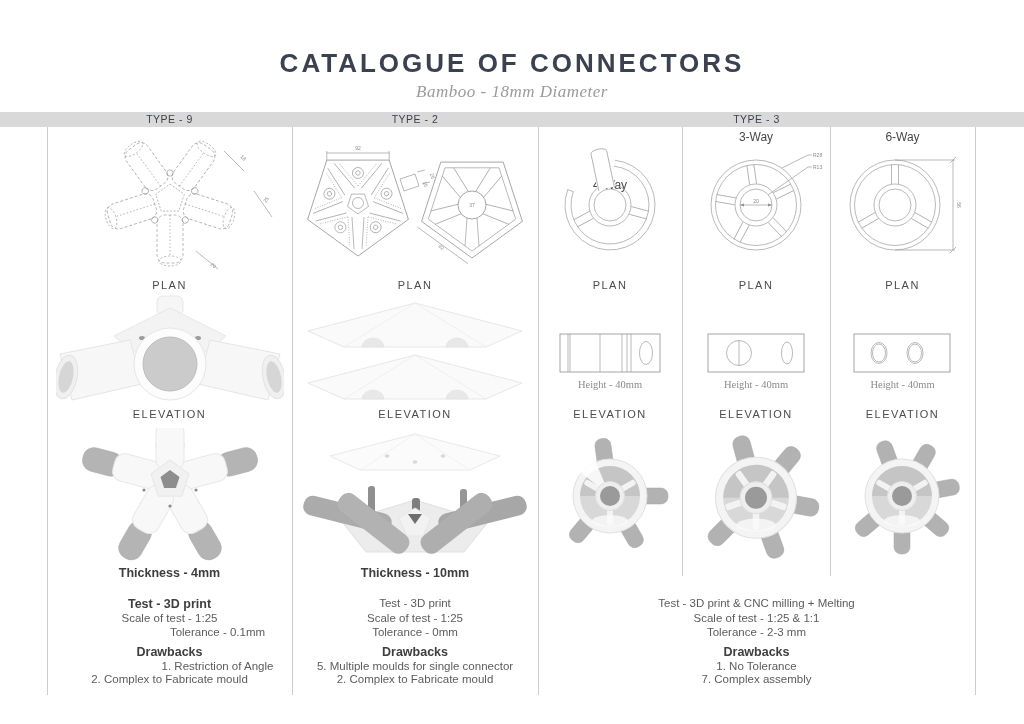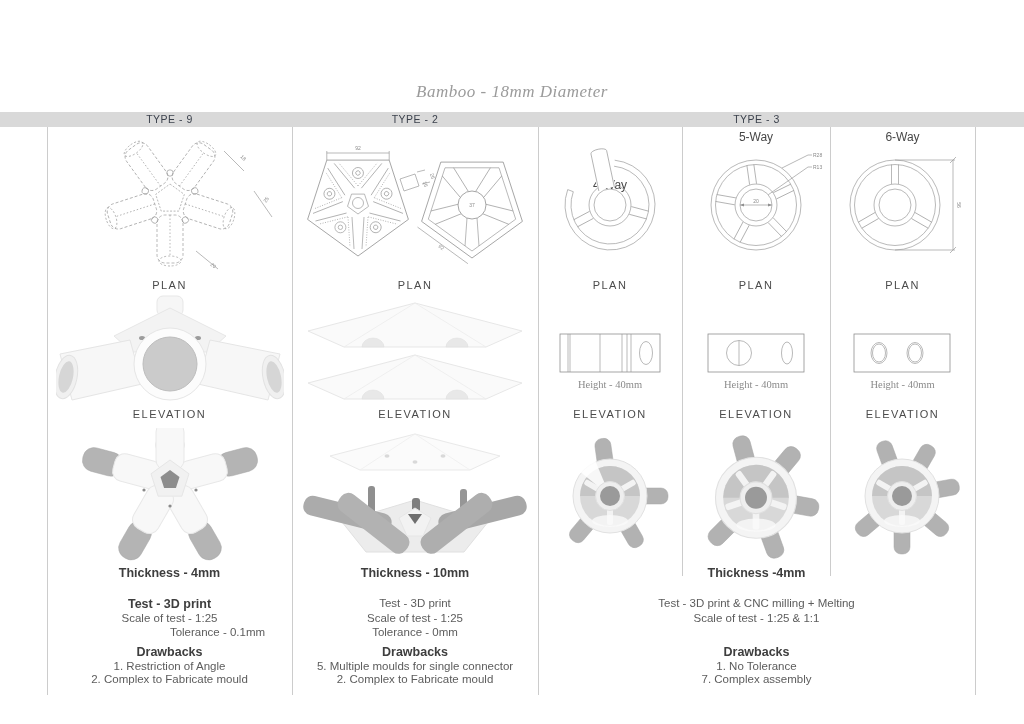--- a/index.html
+++ b/index.html
@@ -30,6 +30,7 @@
 
 <div class="page">
 
+  <div class="abs title">CATALOGUE OF CONNECTORS</div>
   <div class="abs subtitle">Bamboo - 18mm Diameter</div>
 
   <div class="abs band"></div>

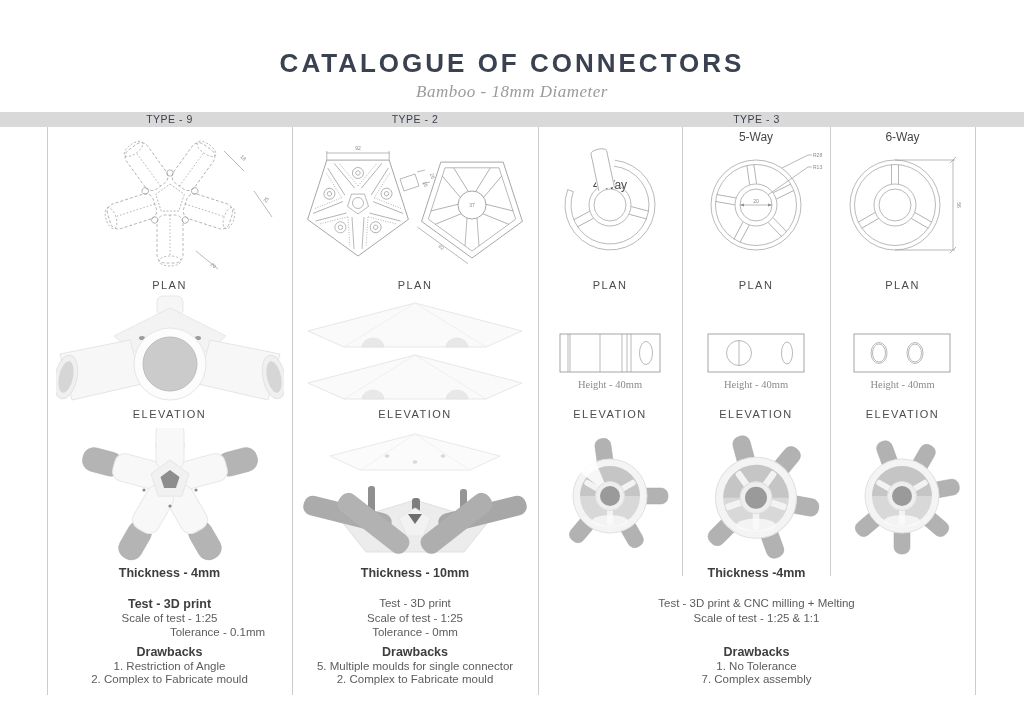--- a/index.html
+++ b/index.html
@@ -293,7 +293,7 @@
     <ellipse cx="62" cy="85" rx="18" ry="6" fill="#fafafa" opacity="0.8"></ellipse>
   </svg>
 
-  <div class="abs sublabel" style="left:682px;width:148px;">5-Way</div>
+  <div class="abs sublabel" style="left:682px;width:148px;">3-Way</div>
   <svg class="abs" style="left:684px;top:147px;" width="145" height="118" viewBox="0 0 145 118">
     <circle cx="72" cy="58" r="45" class="tl" stroke-width="0.9"></circle>
     <circle cx="72" cy="58" r="40.5" class="tl" stroke-width="0.9"></circle>

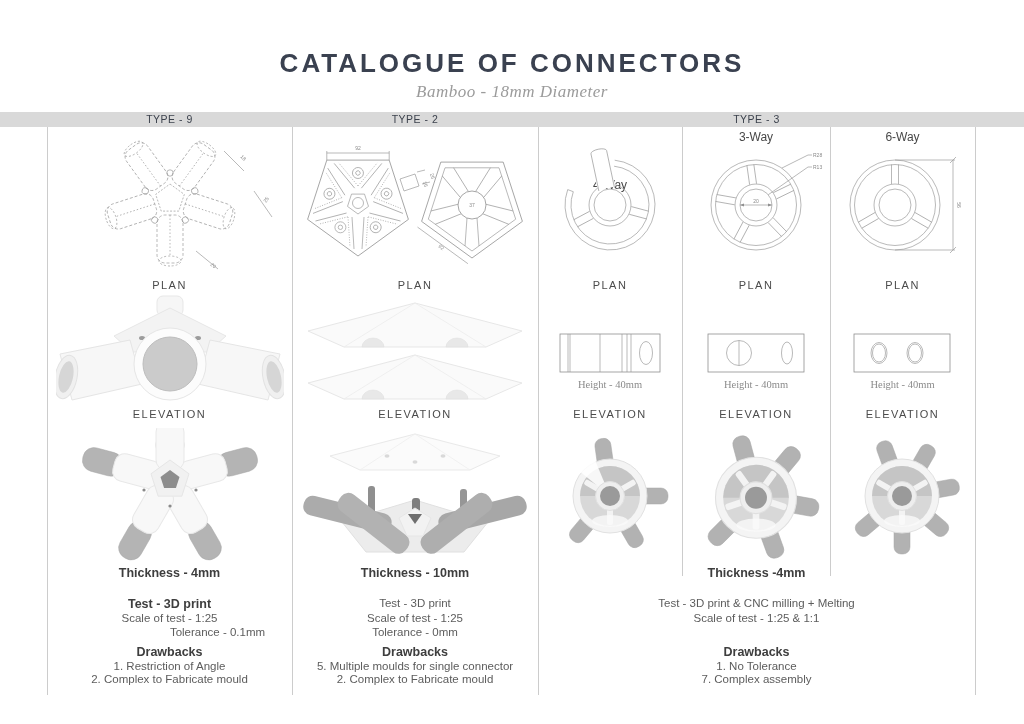--- a/index.html
+++ b/index.html
@@ -449,7 +449,6 @@
     <ellipse cx="62" cy="85" rx="18" ry="6" fill="#fafafa" opacity="0.8"></ellipse>
   </svg>
 
-  <div class="abs t-bold" style="left:538px;top:566px;width:437px;">Thickness -4mm</div>
   <div class="abs t-reg" style="left:538px;top:597px;width:437px;">Test - 3D print &amp; CNC milling + Melting</div>
   <div class="abs t-reg" style="left:538px;top:612px;width:437px;">Scale of test - 1:25 &amp; 1:1</div>
   <div class="abs t-bold" style="left:538px;top:645px;width:437px;">Drawbacks</div>

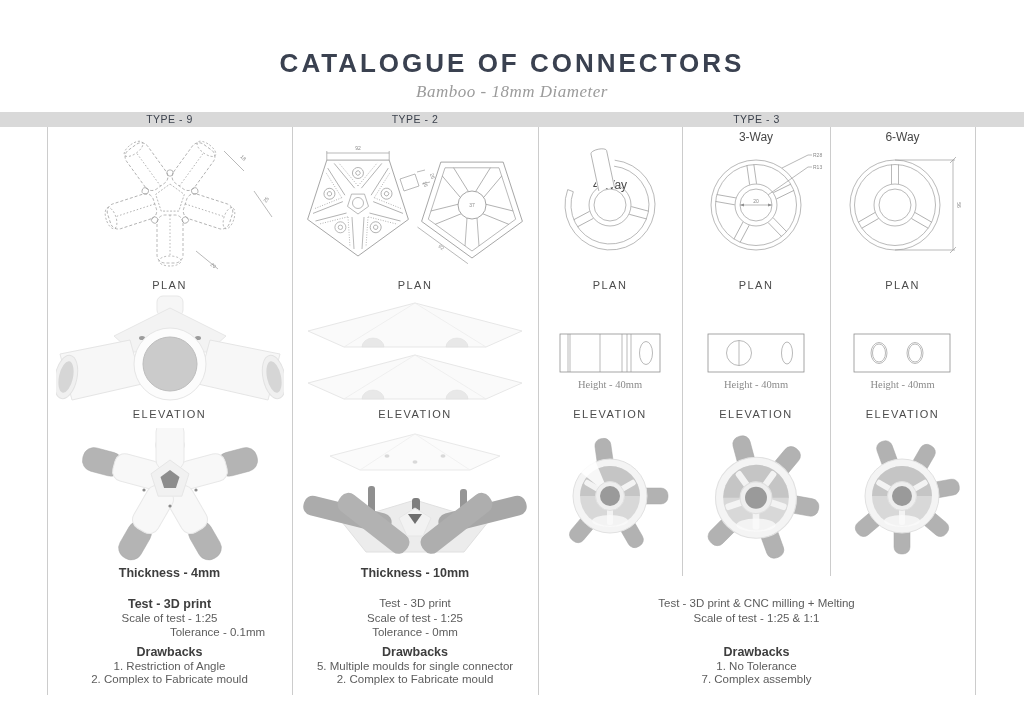--- a/index.html
+++ b/index.html
@@ -451,6 +451,7 @@
 
   <div class="abs t-reg" style="left:538px;top:597px;width:437px;">Test - 3D print &amp; CNC milling + Melting</div>
   <div class="abs t-reg" style="left:538px;top:612px;width:437px;">Scale of test - 1:25 &amp; 1:1</div>
+  <div class="abs t-reg" style="left:538px;top:626px;width:437px;">Tolerance - 2-3 mm</div>
   <div class="abs t-bold" style="left:538px;top:645px;width:437px;">Drawbacks</div>
   <div class="abs t-reg" style="left:538px;top:660px;width:437px;">1. No Tolerance</div>
   <div class="abs t-reg" style="left:538px;top:673px;width:437px;">7. Complex assembly</div>

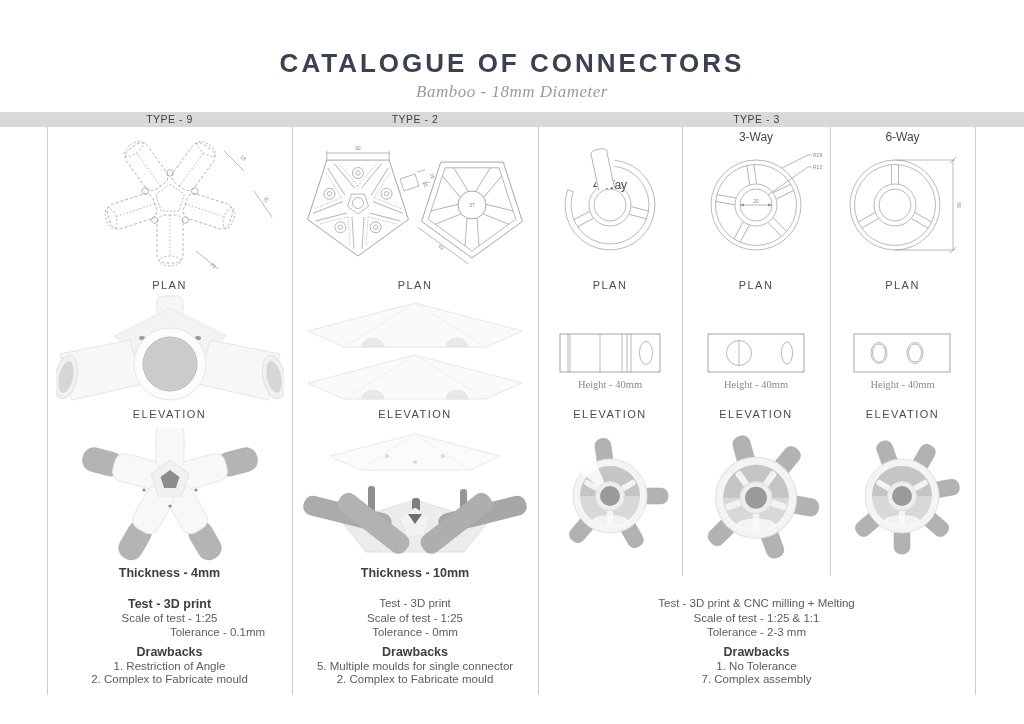--- a/index.html
+++ b/index.html
@@ -121,7 +121,7 @@
   <div class="abs t-reg" style="left:47px;top:612px;width:245px;">Scale of test - 1:25</div>
   <div class="abs t-reg" style="left:47px;top:626px;width:245px;padding-left:48px;">Tolerance - 0.1mm</div>
   <div class="abs t-bold" style="left:47px;top:645px;width:245px;">Drawbacks</div>
-  <div class="abs t-reg" style="left:47px;top:660px;width:245px;">1. Restriction of Angle</div>
+  <div class="abs t-reg" style="left:47px;top:660px;width:245px;padding-left:48px;">1. Restriction of Angle</div>
   <div class="abs t-reg" style="left:47px;top:673px;width:245px;">2. Complex to Fabricate mould</div>
 
   <svg class="abs" style="left:296px;top:141px;" width="238" height="136" viewBox="0 0 238 136">

